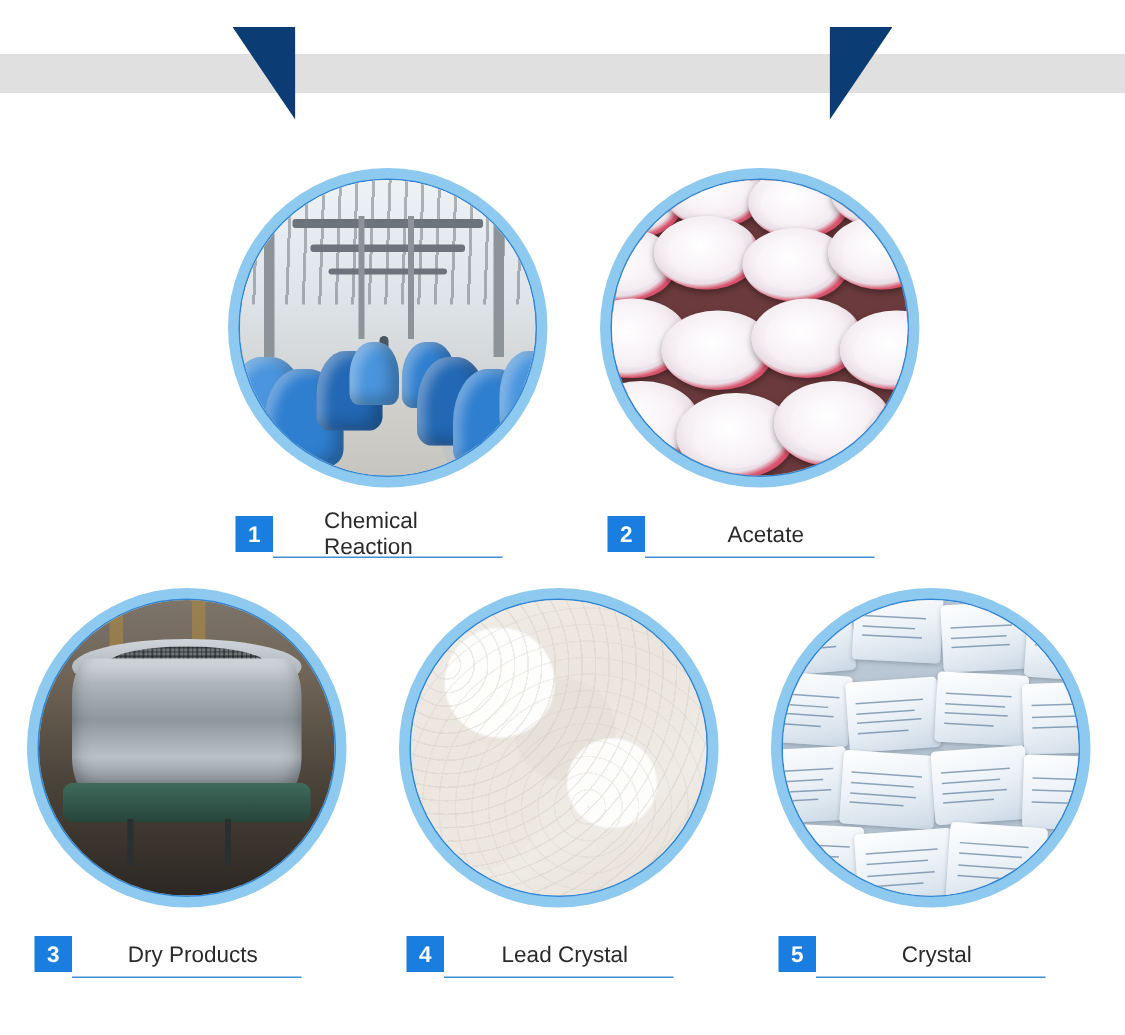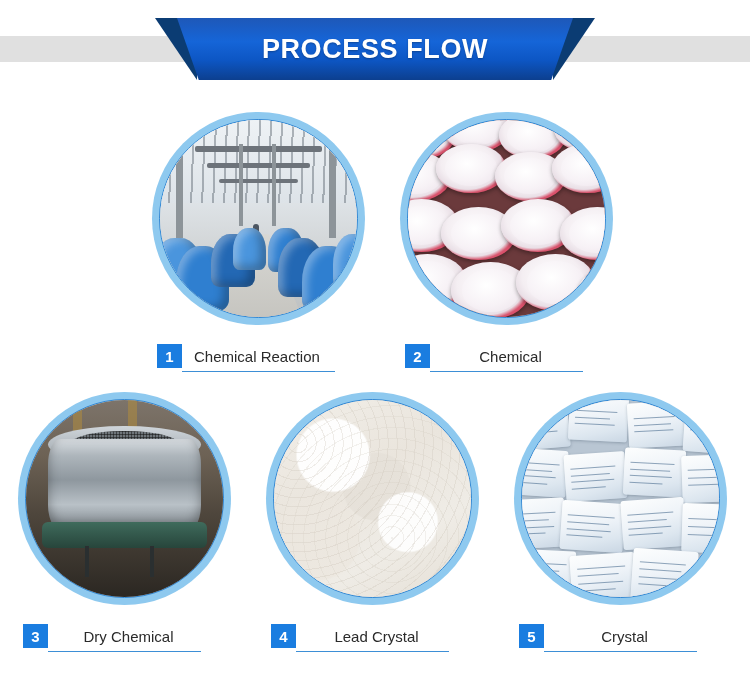--- a/index.html
+++ b/index.html
@@ -161,9 +161,6 @@
   <div class="ribbon-wrap">
     <div class="tail tail-left"></div>
     <div class="tail tail-right"></div>
-    <div class="ribbon">
-      <span class="ribbon-title">PROCESS FLOW</span>
-    </div>
   </div>
 </div>
 

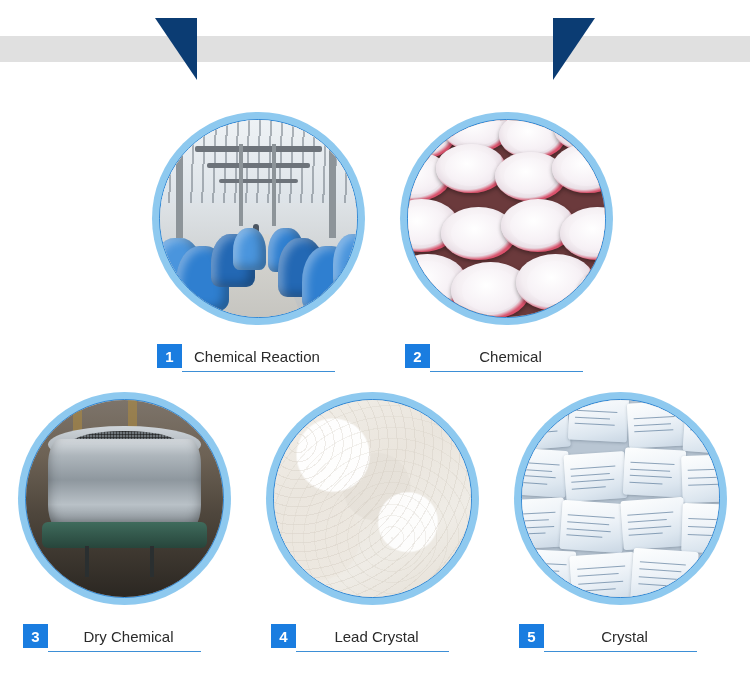--- a/index.html
+++ b/index.html
@@ -192,7 +192,7 @@
   </div>
   <div class="caption" style="left:5px;top:232px;width:178px;">
     <div class="badge">1</div>
-    <div class="cap-text" style="justify-content:flex-start;padding-left:12px;">Chemical Reaction</div>
+    <div class="cap-text" style="justify-content:flex-start;padding-left:12px;margin-left:22px;">Chemical Reaction</div>
     <div class="cap-rule" style="width:153px;"></div>
   </div>
 </div>

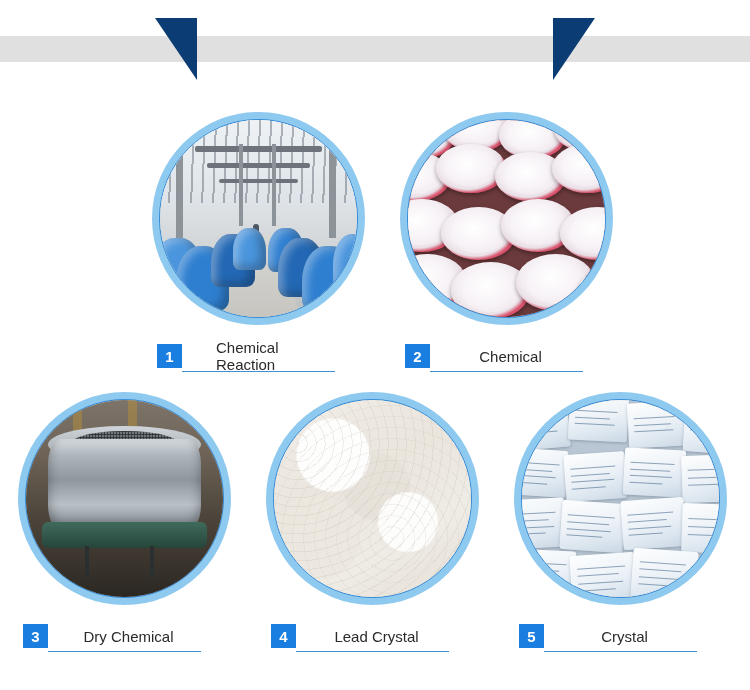--- a/index.html
+++ b/index.html
@@ -258,7 +258,7 @@
   </div>
   <div class="caption" style="left:5px;top:232px;width:178px;">
     <div class="badge">2</div>
-    <div class="cap-text" style="justify-content:center;padding-left:8px;">Chemical</div>
+    <div class="cap-text" style="justify-content:center;padding-left:8px;">Acetate</div>
     <div class="cap-rule" style="width:153px;"></div>
   </div>
 </div>

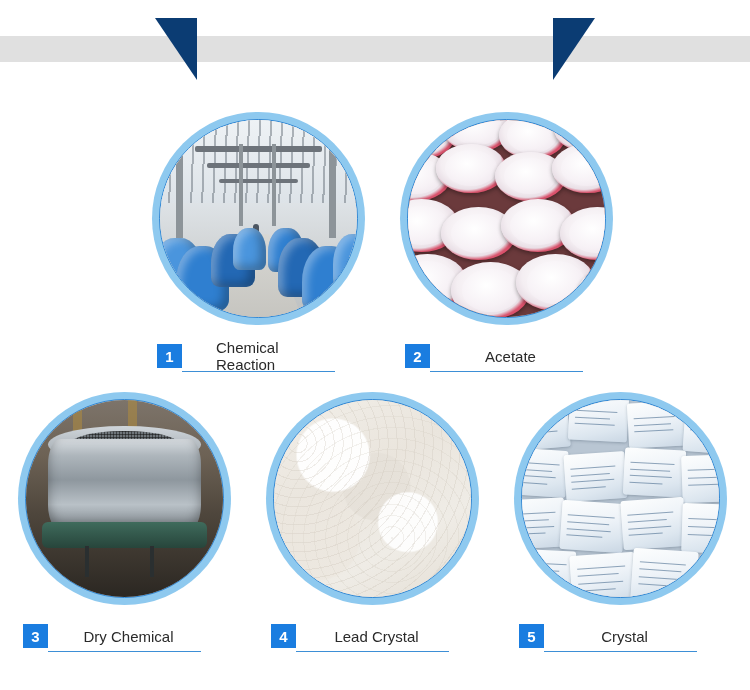--- a/index.html
+++ b/index.html
@@ -281,7 +281,7 @@
   </div>
   <div class="caption" style="left:5px;top:232px;width:178px;">
     <div class="badge">3</div>
-    <div class="cap-text" style="justify-content:center;padding-left:8px;">Dry Chemical</div>
+    <div class="cap-text" style="justify-content:center;padding-left:8px;">Dry Products</div>
     <div class="cap-rule" style="width:153px;"></div>
   </div>
 </div>

